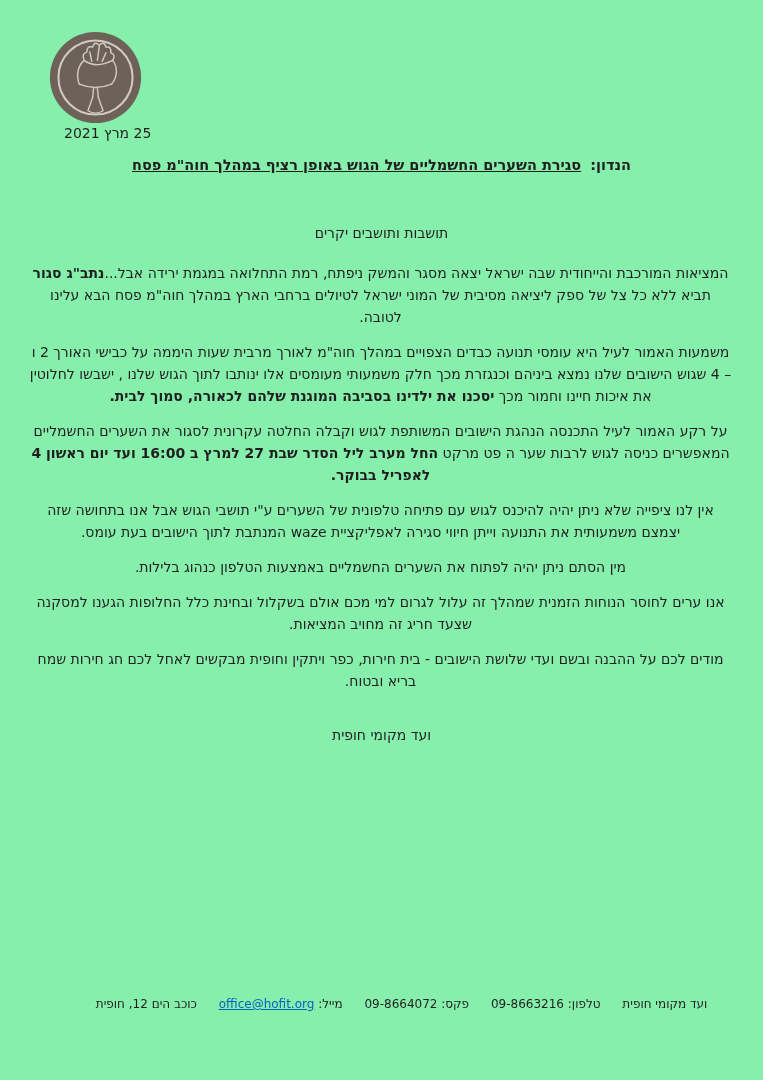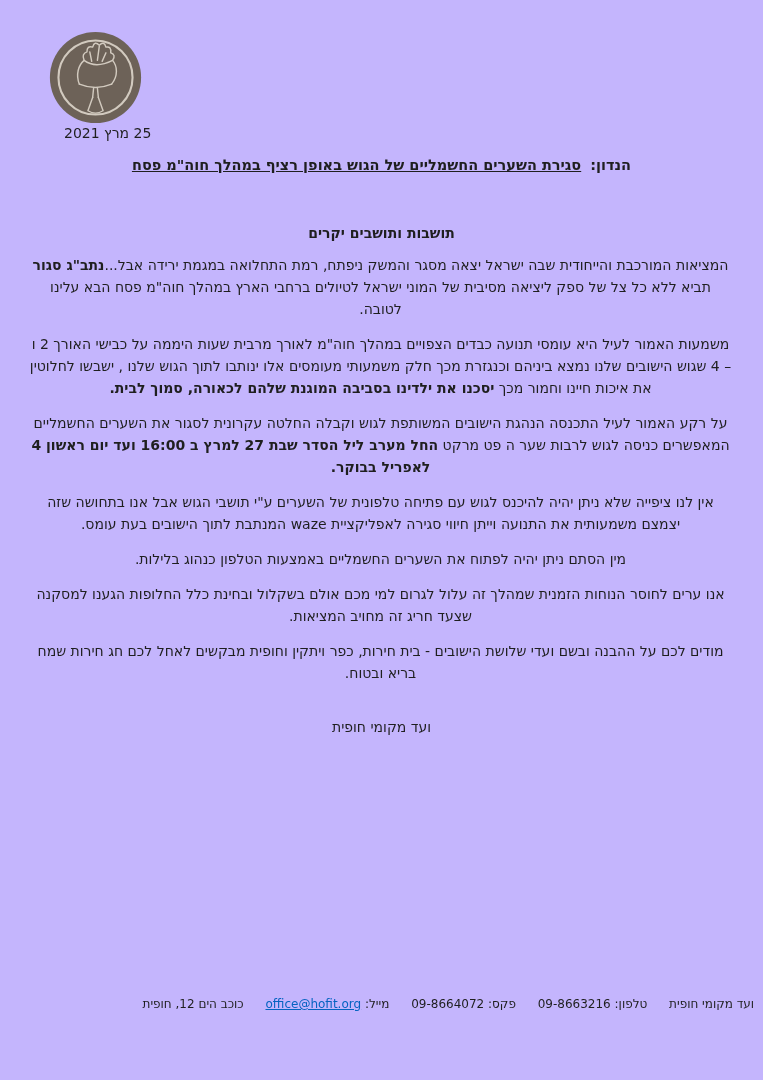--- a/index.html
+++ b/index.html
@@ -6,7 +6,7 @@
   .page {
     position:relative;
     width:763px; height:1080px;
-    background:#c4b5fd;
+    background:#86efac;
     overflow:hidden;
     font-family:"DejaVu Sans", sans-serif;
     color:#1f1f1f;

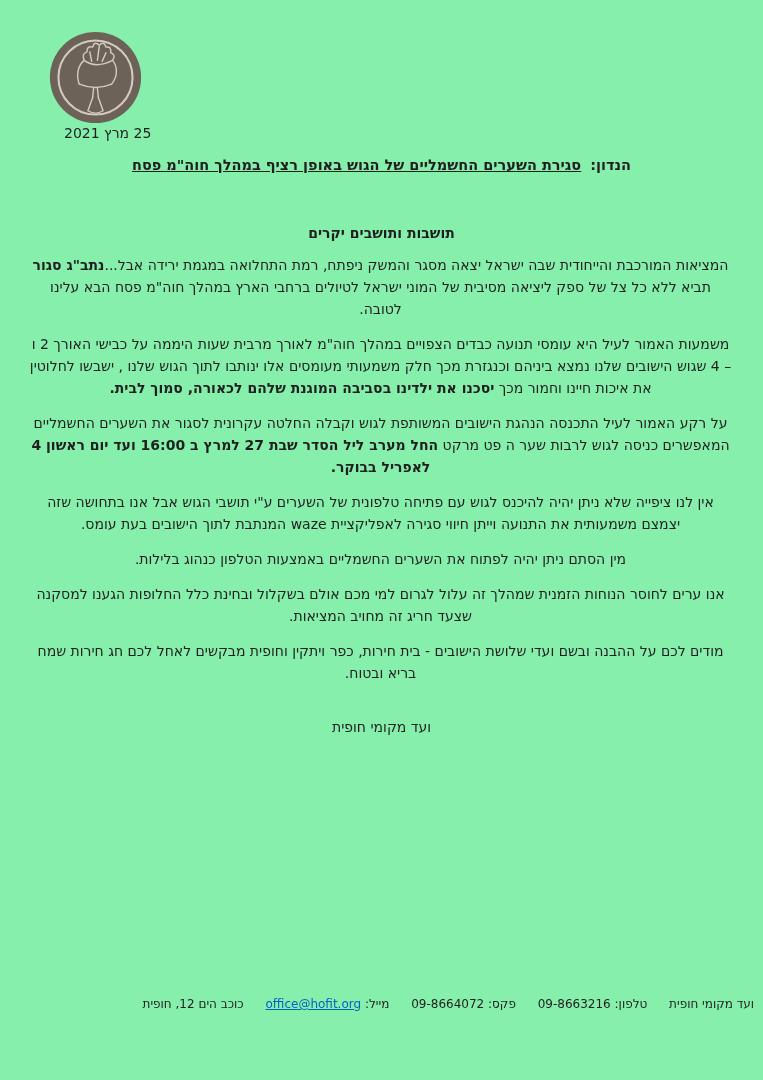--- a/index.html
+++ b/index.html
@@ -24,7 +24,7 @@
   .subject { font-weight:bold; font-size:14.5px; margin:0 0 46px 0; }
   .subject-label { margin-left:4px; }
   .subject-text { text-decoration:underline; }
-  .greeting { margin:0 0 10px 0;font-weight:bold; }
+  .greeting { margin:0 0 18px 0; }
   p.para { margin:0 2px 13px 0; }
   p.para span.bold, p.para-bold { font-weight:700; }
   .signature { margin-top:32px; }

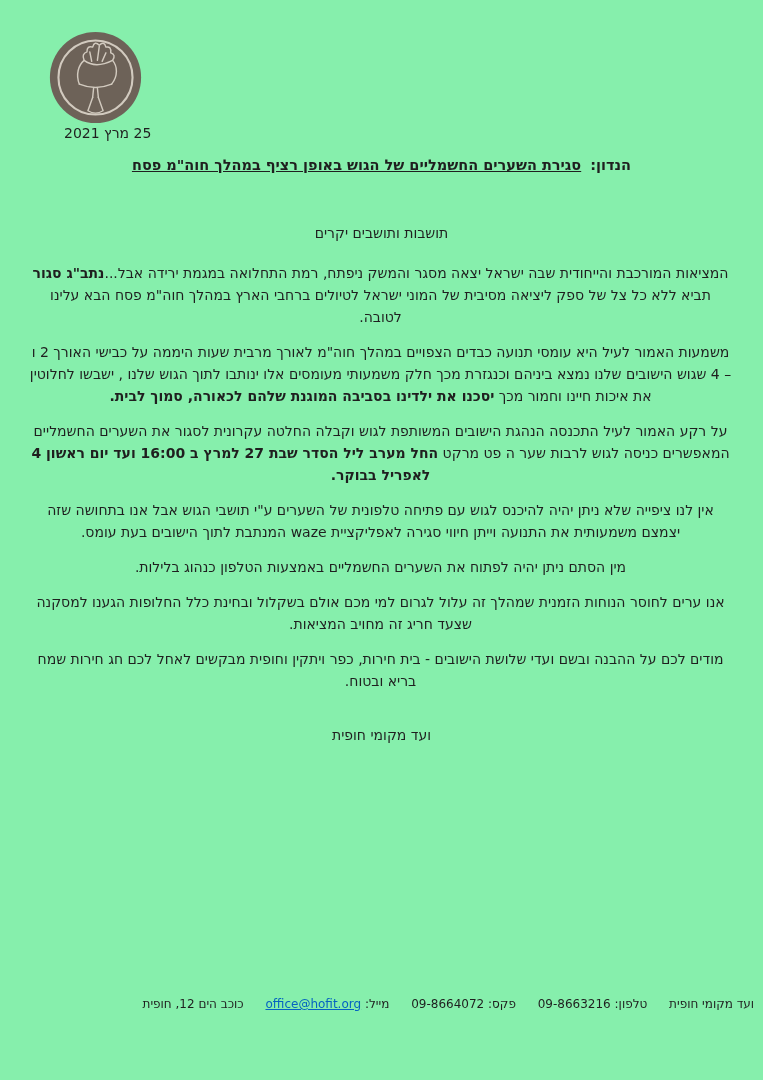--- a/index.html
+++ b/index.html
@@ -30,7 +30,7 @@
   .signature { margin-top:32px; }
   .footer {
     position:absolute; top:997px; left:0; right:0;
-    direction:rtl; 
+    direction:rtl; text-align:center;
     font-size:12px; white-space:nowrap;padding-left:40px;
   }
   .footer .grp { margin:0 9px; }

